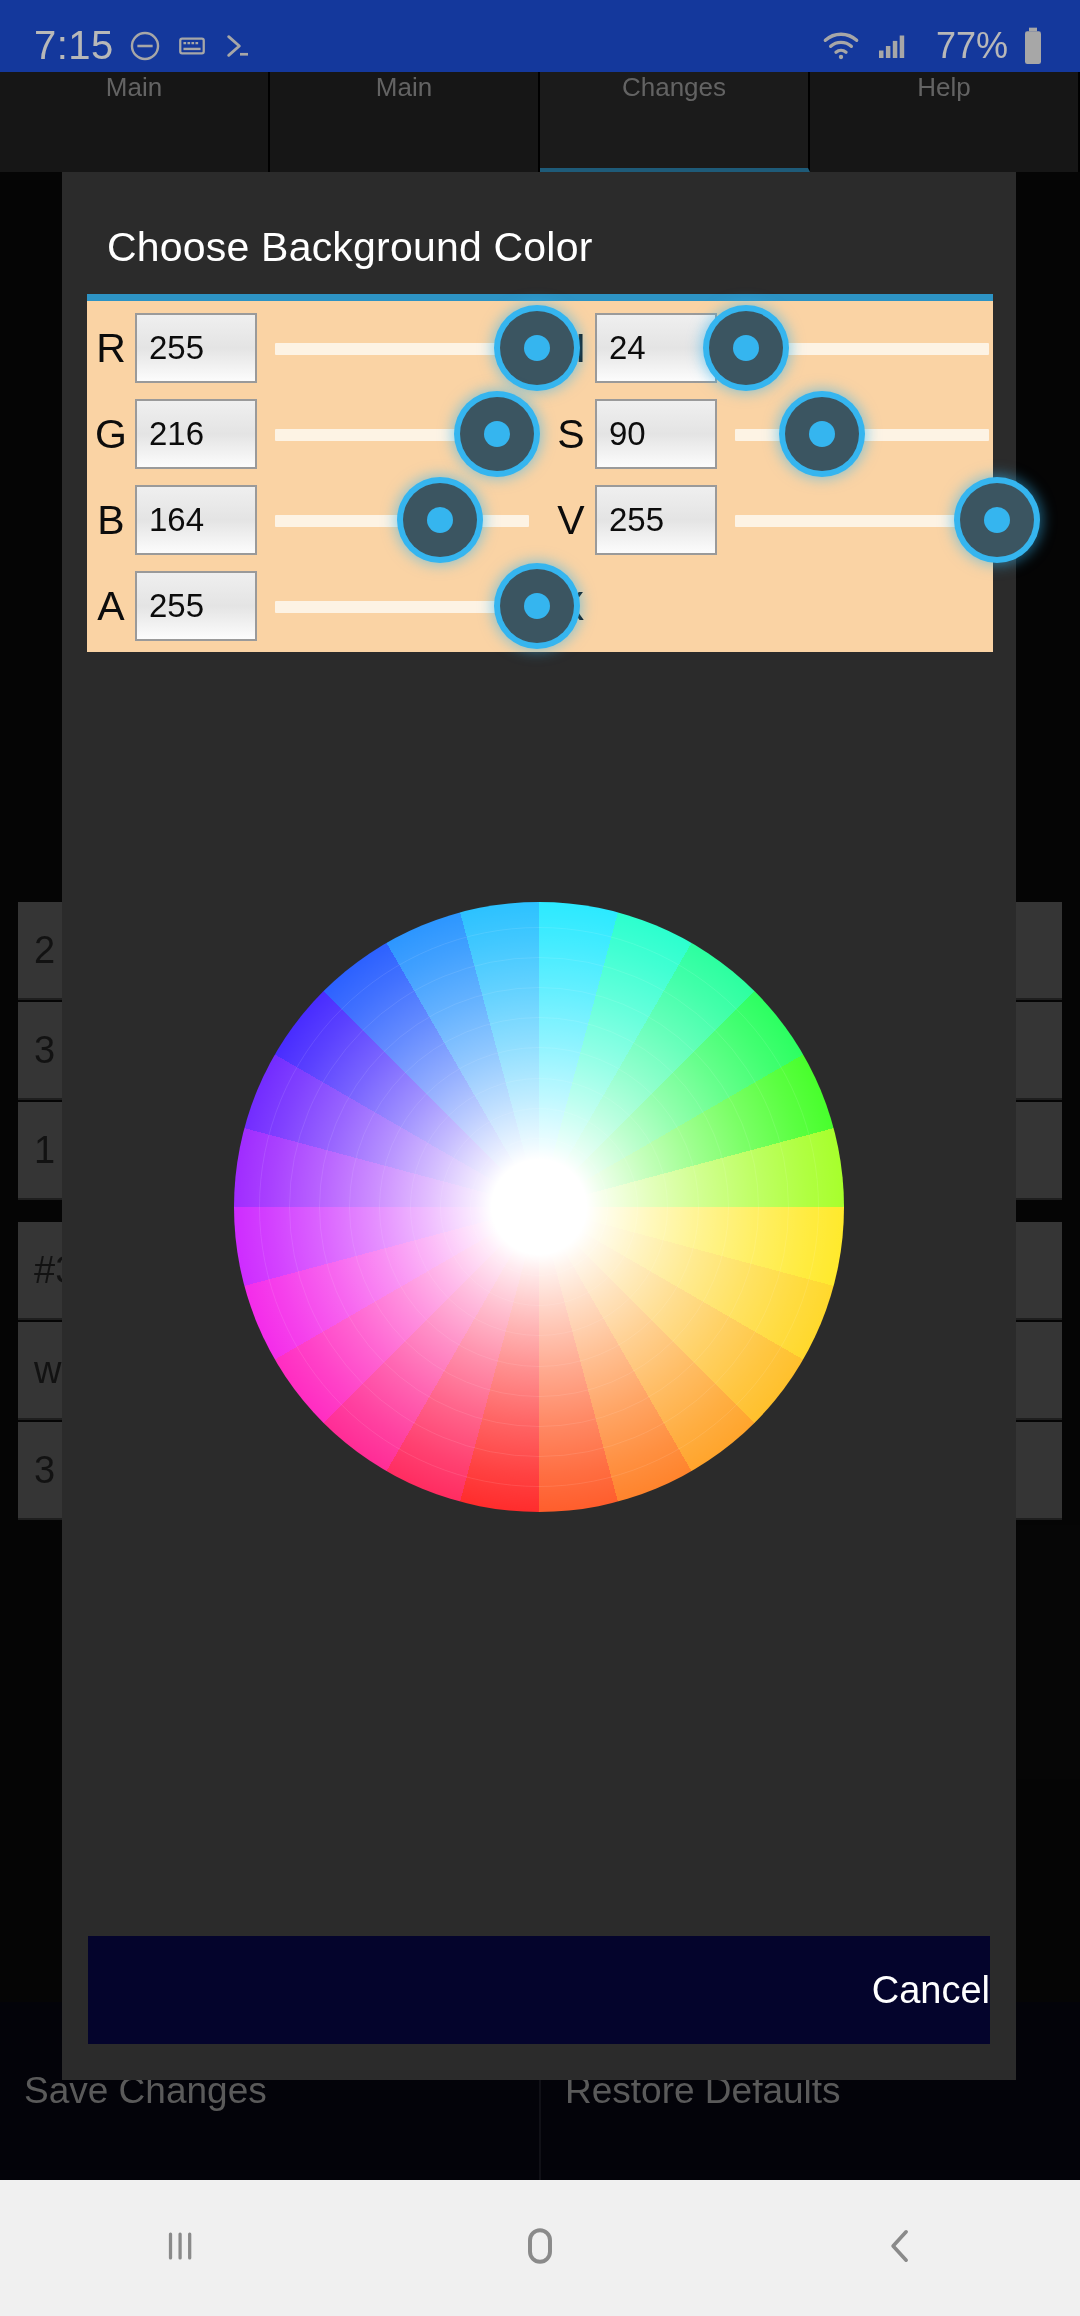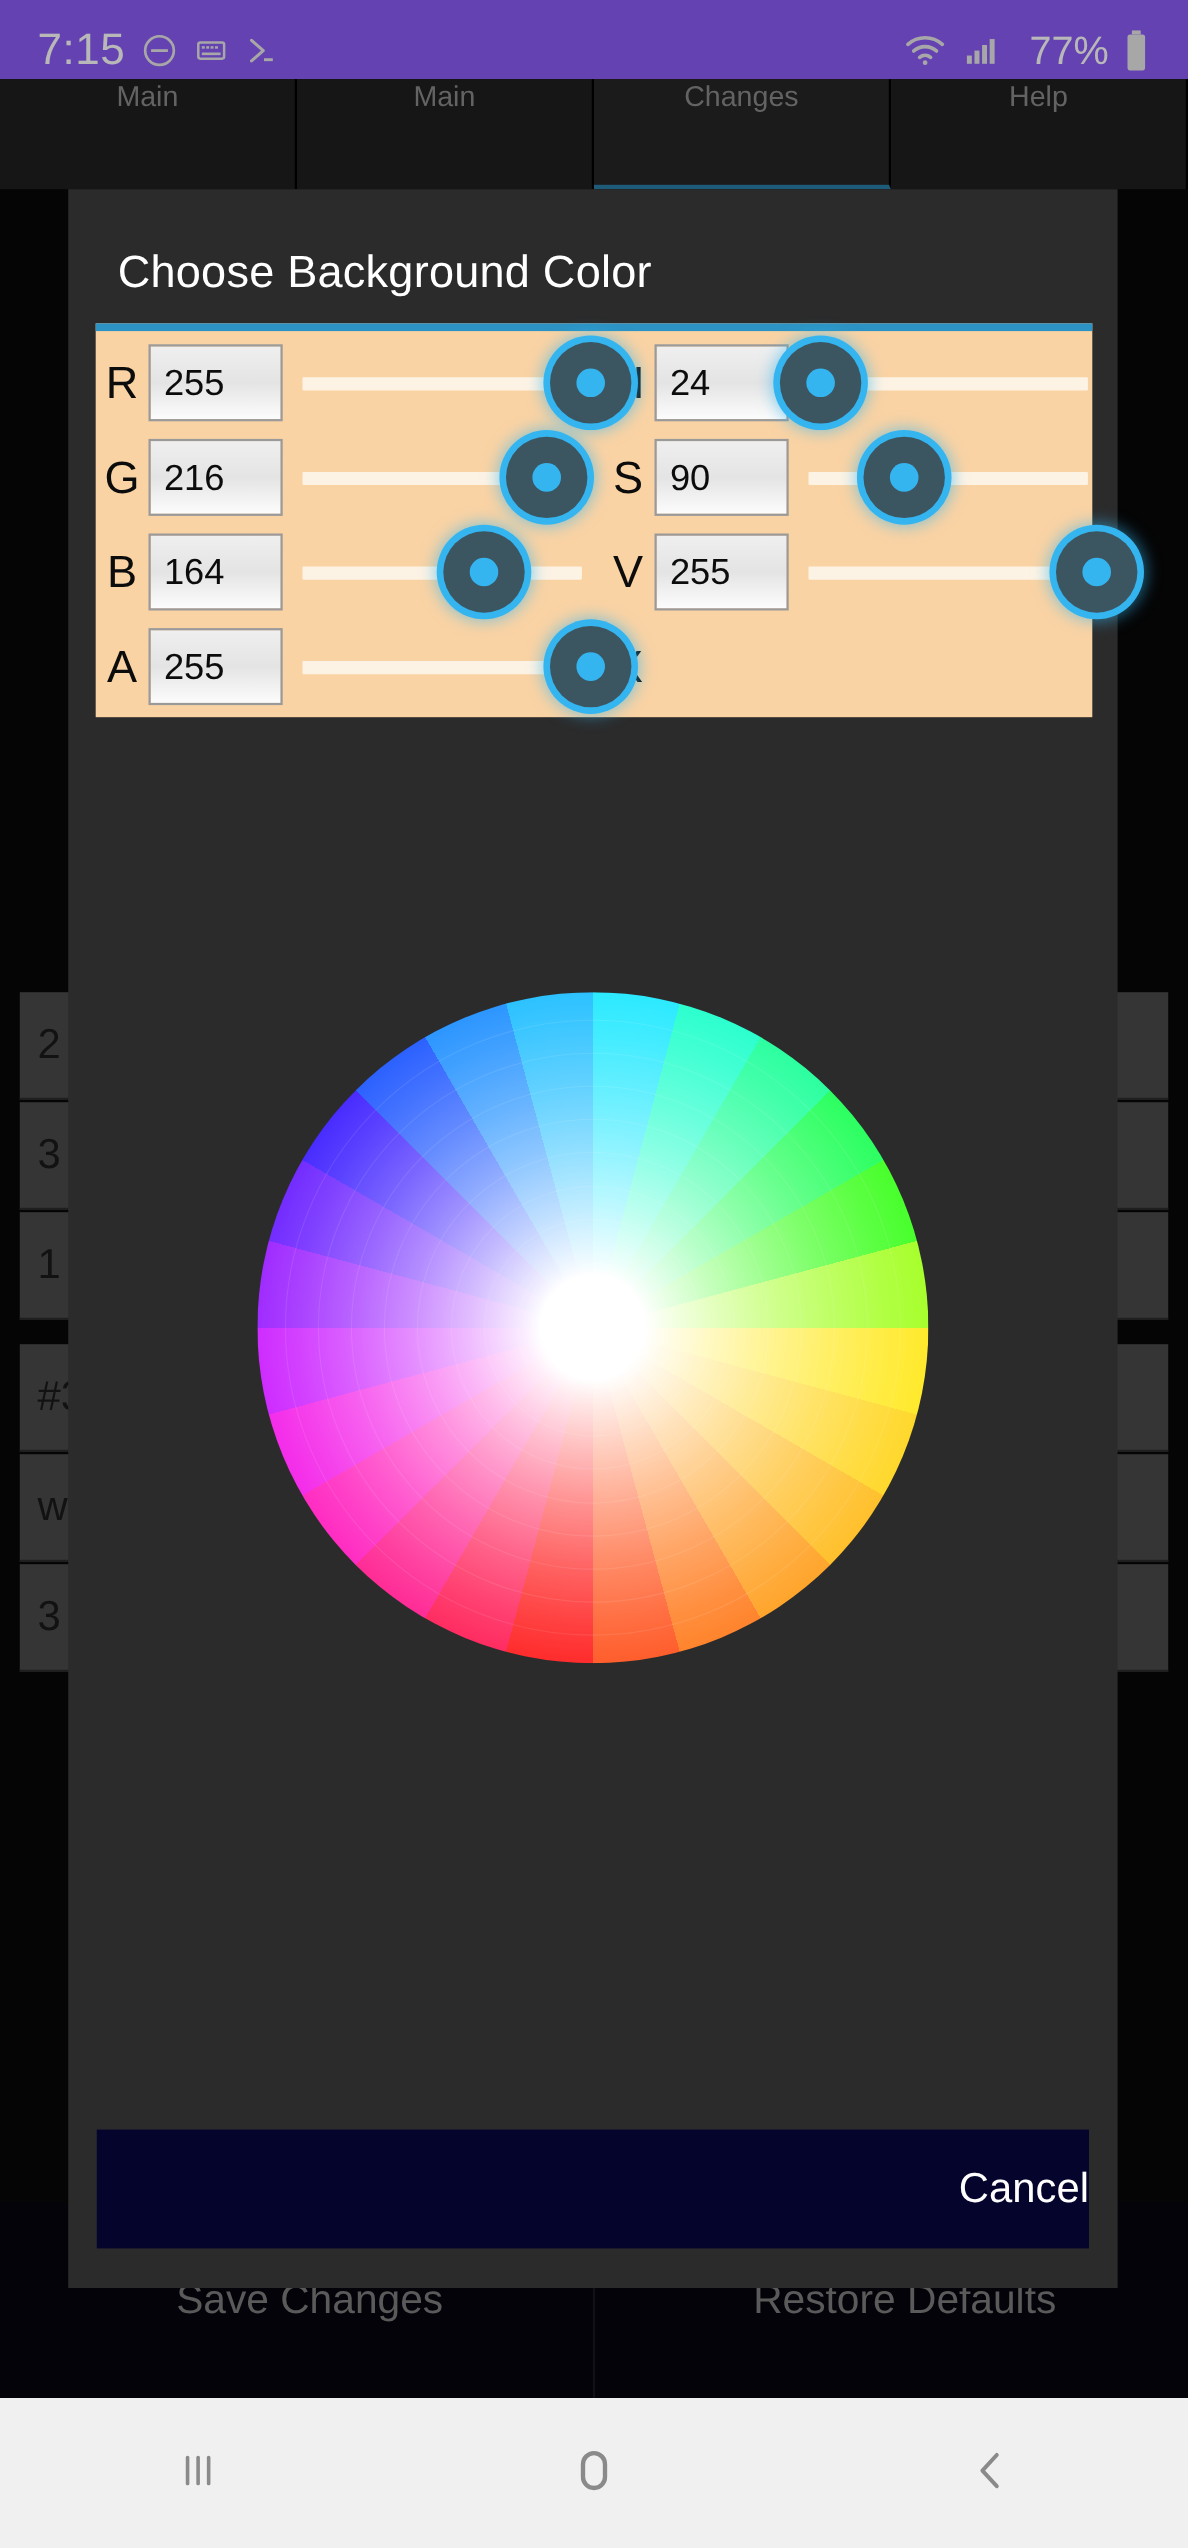--- a/index.html
+++ b/index.html
@@ -14,7 +14,7 @@
   
   .statusbar {
     position: absolute; left: 0; top: 0; width: 1080px; height: 91px;
-    background: #8b5cf6; color: #fff;
+    background: #1d4ed8; color: #fff;
     display: flex; align-items: center; justify-content: space-between;
     padding: 5px 34px;
   }

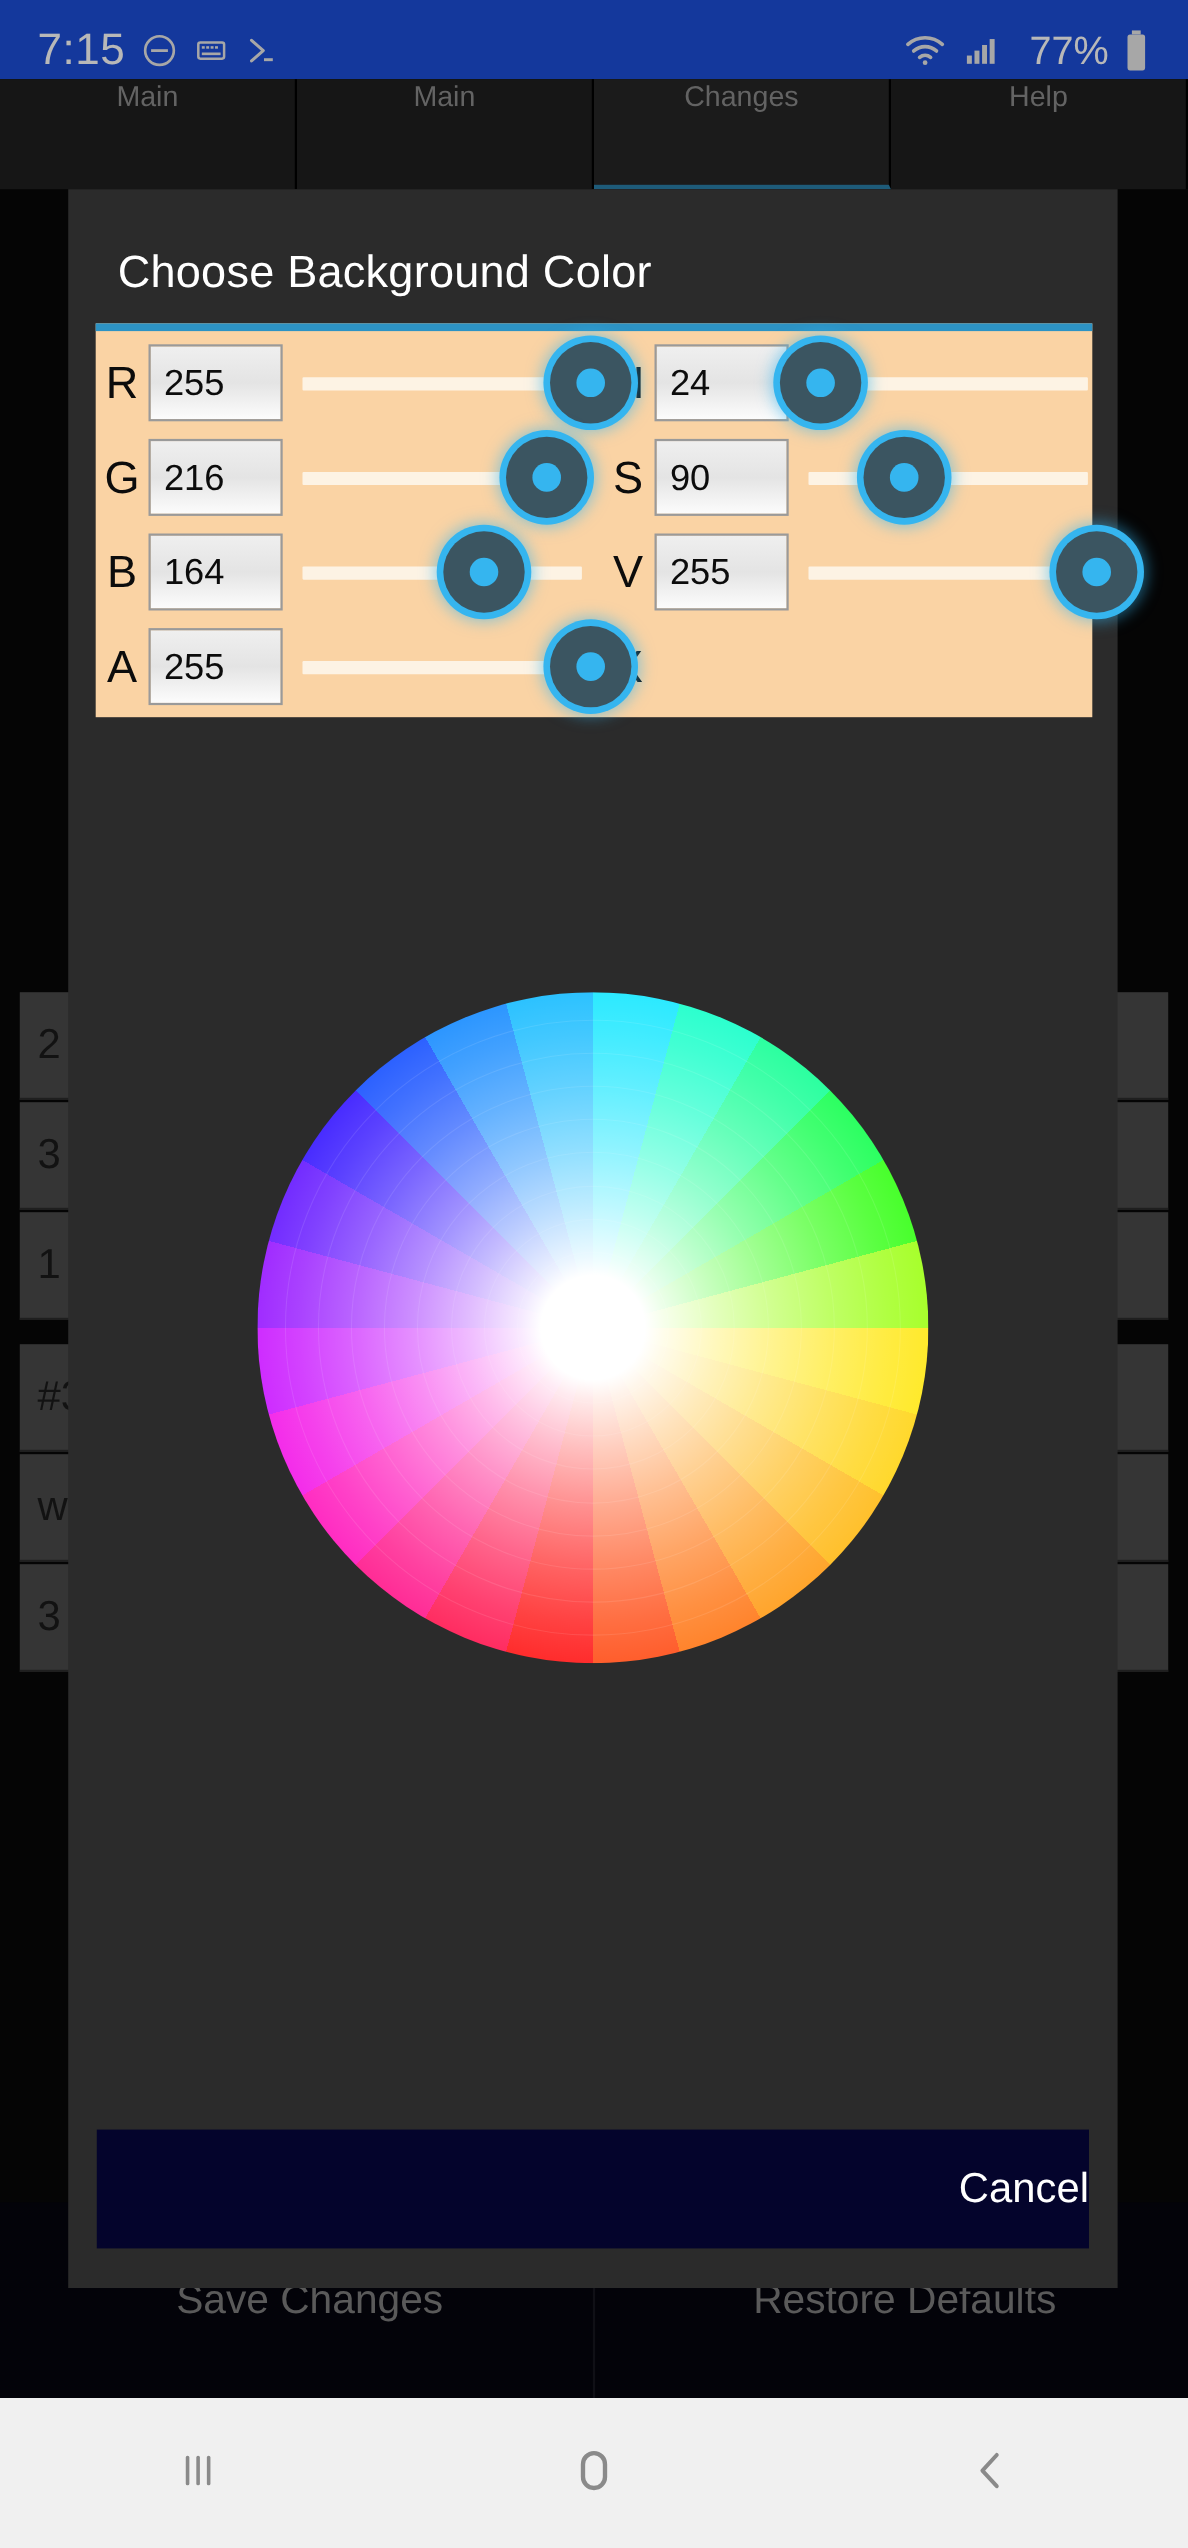--- a/index.html
+++ b/index.html
@@ -49,7 +49,7 @@
     background: #05050d; display: flex;
   }
   .actionbtn {
-    flex: 1 1 0; display: flex; align-items: center; justify-content: center;
+    flex: 1 1 0; display: flex; align-items: center; justify-content: flex-start;
     color: #7d7d7d; font-size: 37px; padding-left: 24px;
   }
   .actionbtn + .actionbtn { border-left: 2px solid #17171f; }

